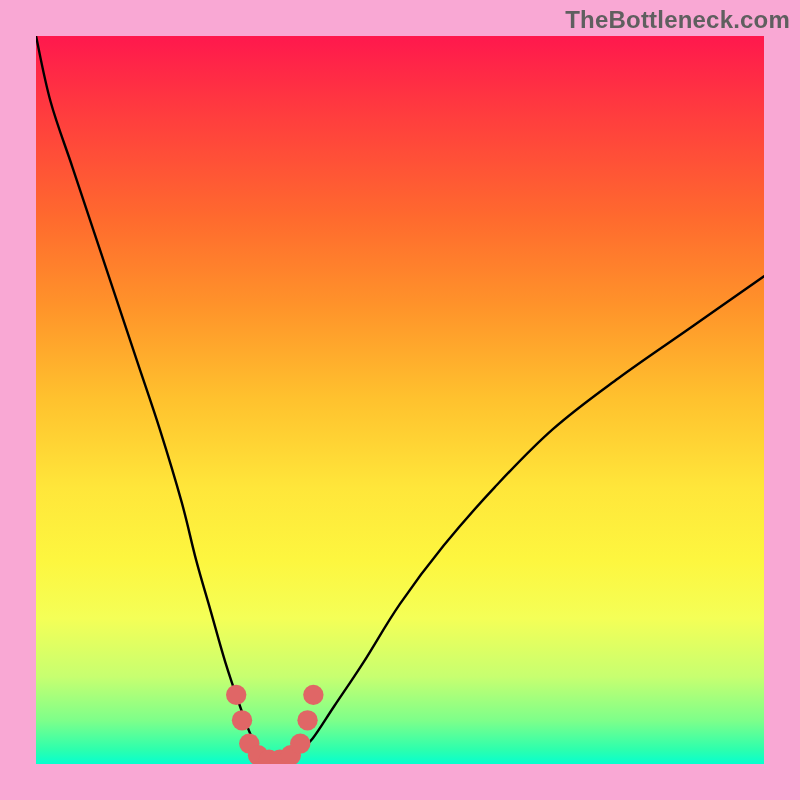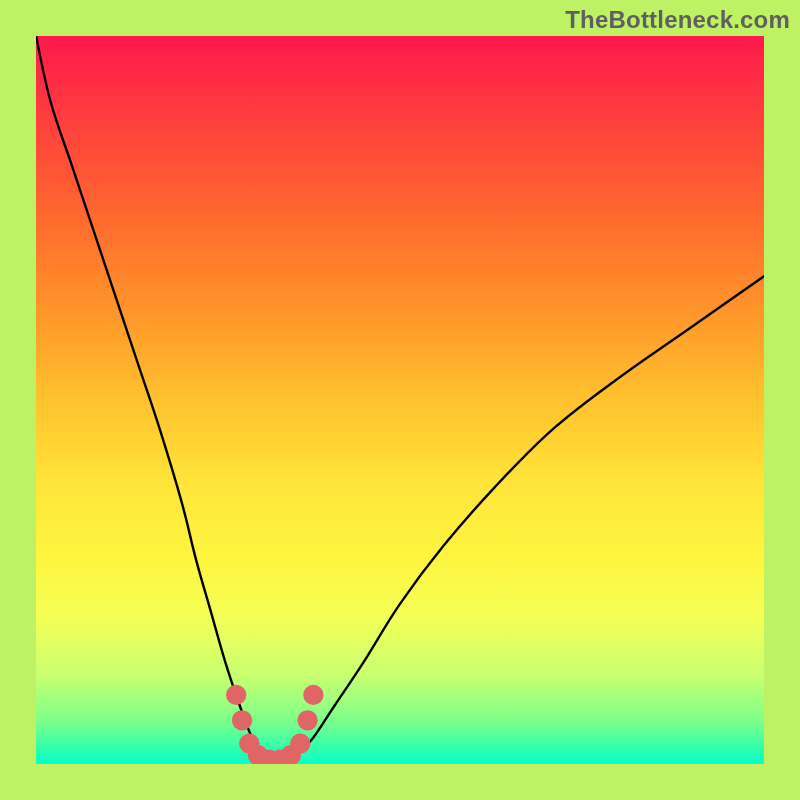--- a/index.html
+++ b/index.html
@@ -17,7 +17,7 @@
     top: 0;
     width: 800px;
     height: 800px;
-    background: #bef264;
+    background: #f9a8d4;
   }
   .plot {
     position: absolute;

